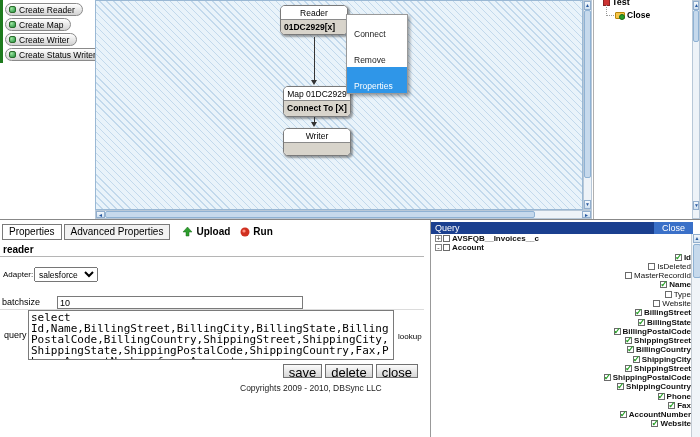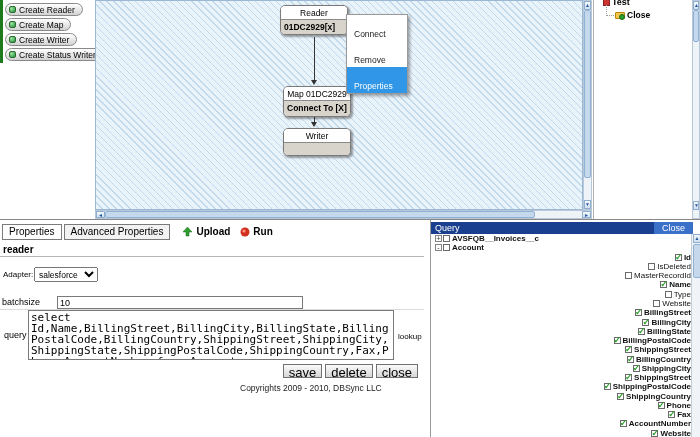--- a/index.html
+++ b/index.html
@@ -297,10 +297,6 @@
         </div>
         <div class="qrow lvl1 checked">
           <span class="cb"></span>
-          <span class="qlbl">BillingCity</span>
-        </div>
-        <div class="qrow lvl1 checked">
-          <span class="cb"></span>
           <span class="qlbl">BillingState</span>
         </div>
         <div class="qrow lvl1 checked">

